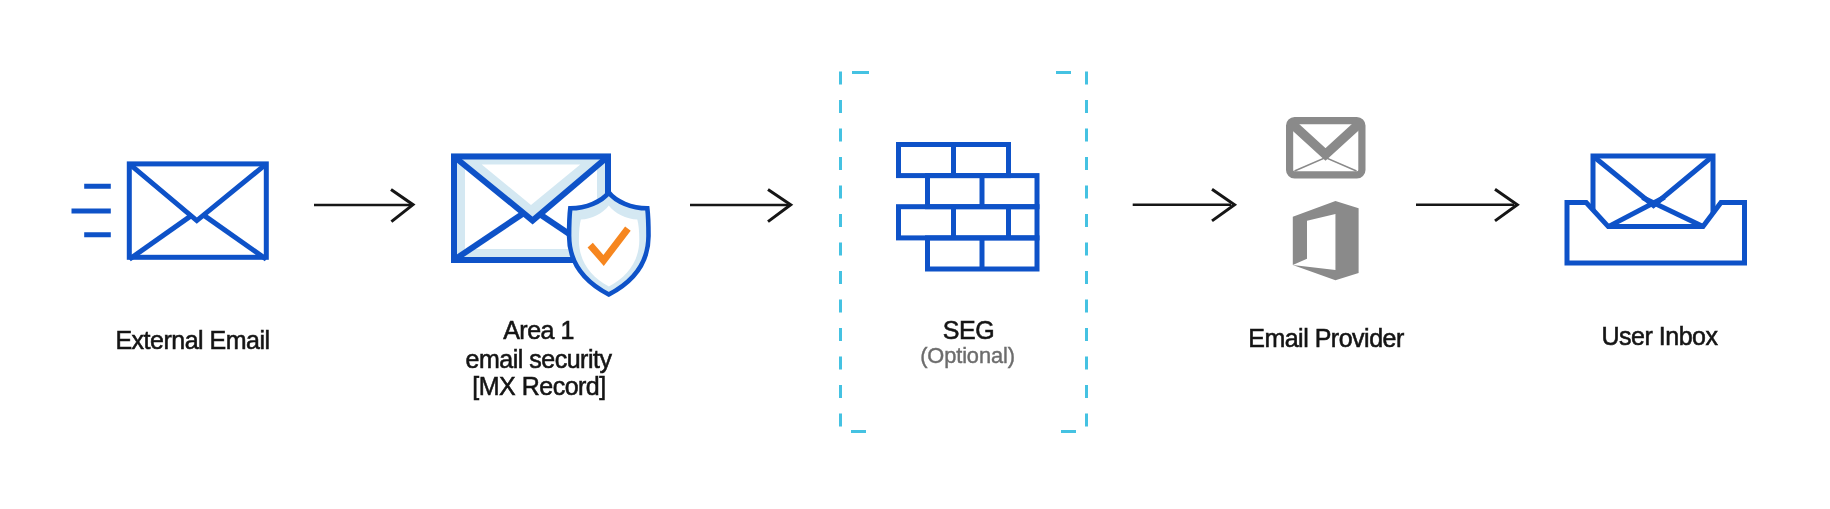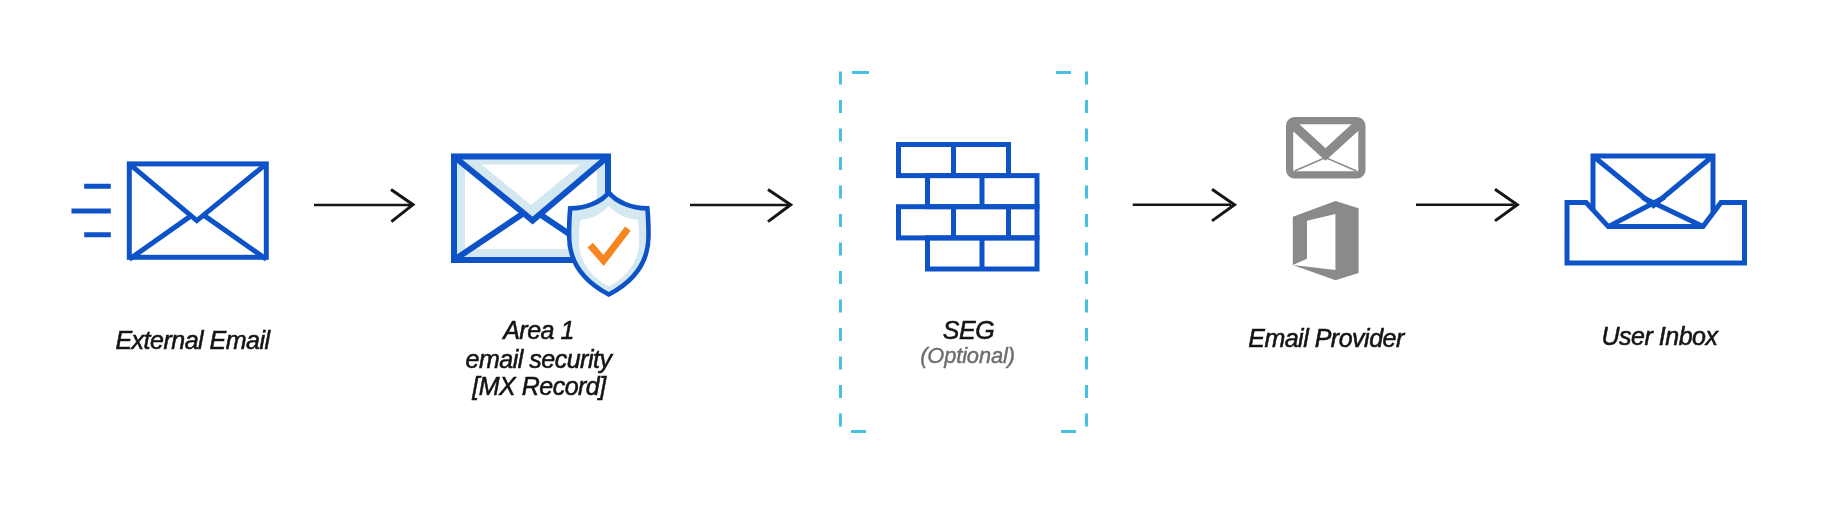--- a/index.html
+++ b/index.html
@@ -3,7 +3,7 @@
 <meta charset="utf-8">
 <style>
   html,body{margin:0;padding:0;background:#ffffff;}
-  #stage{position:relative;width:1830px;height:509px;background:#ffffff;overflow:hidden;font-style:italic;}
+  #stage{position:relative;width:1830px;height:509px;background:#ffffff;overflow:hidden;}
   svg{position:absolute;left:0;top:0;}
   text{font-family:"Liberation Sans",sans-serif;}
 </style>

